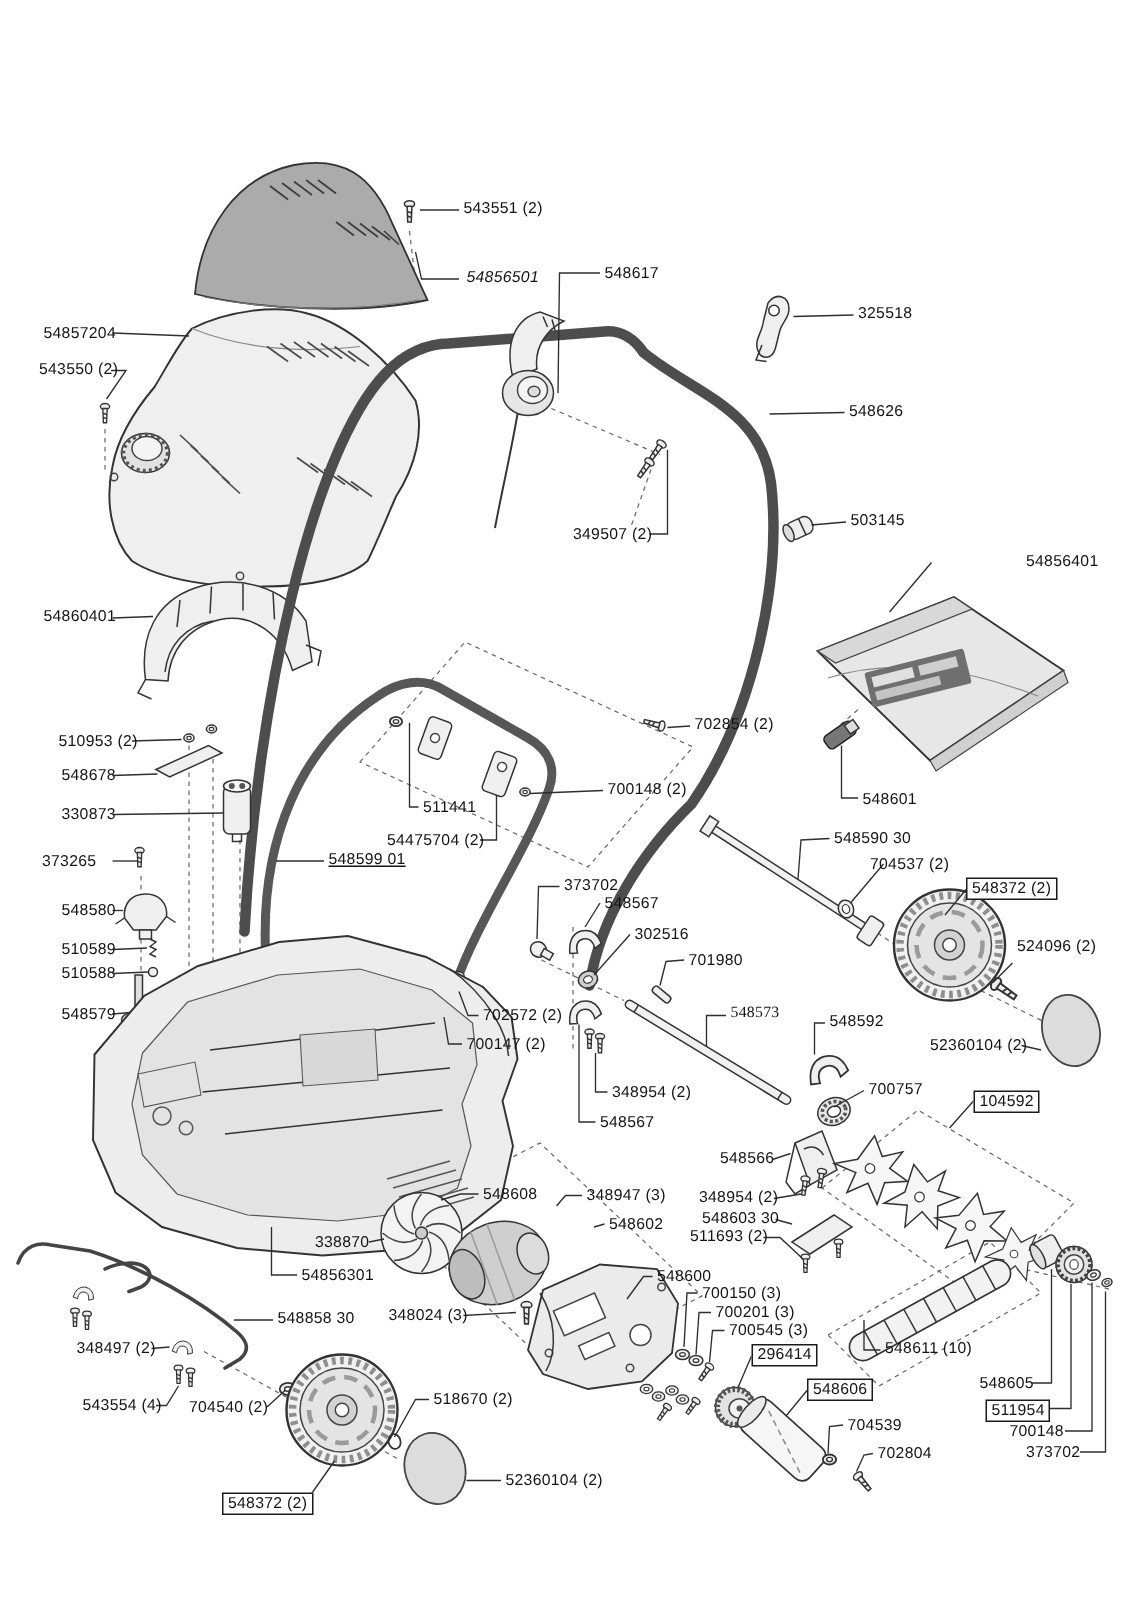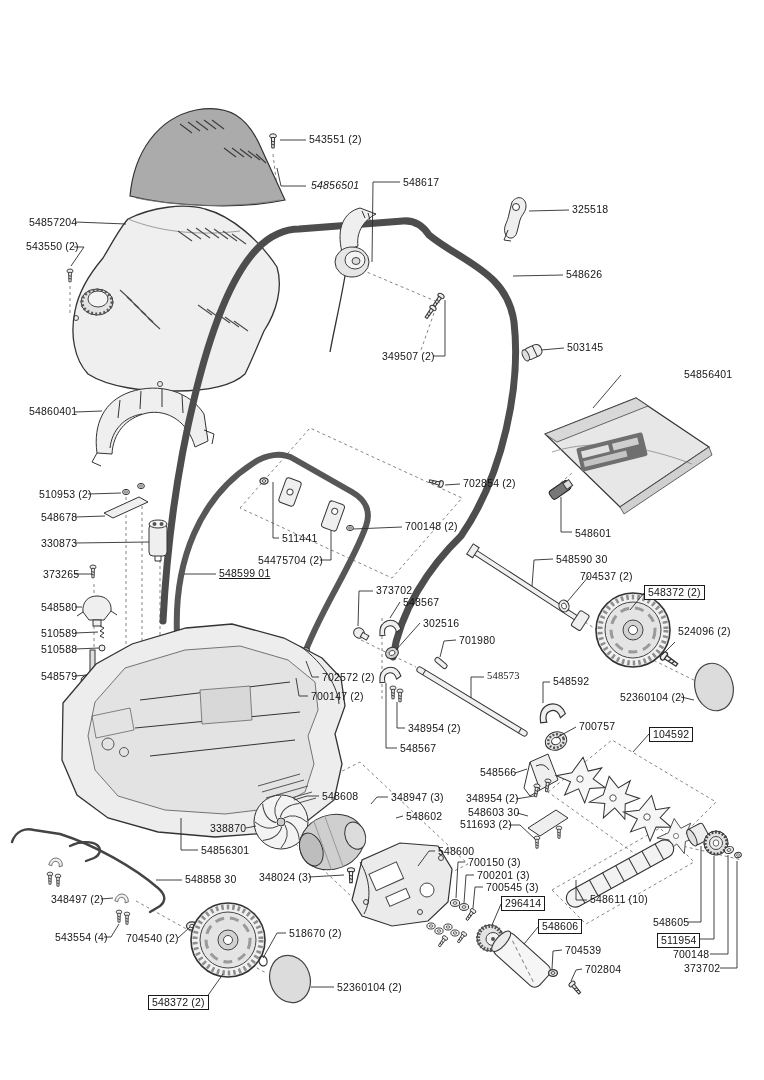--- a/index.html
+++ b/index.html
@@ -481,7 +481,7 @@
       <div class="lbl" style="left: 39px; top: 488px;">510953 (2)</div>
       <div class="lbl" style="left: 41px; top: 511px;">548678</div>
       <div class="lbl" style="left: 41px; top: 537px;">330873</div>
-      <div class="lbl" style="left: 43px; top: 568px; text-align: center;">373265</div>
+      <div class="lbl" style="left: 28px; top: 568px; text-align: center;">373265</div>
       <div class="lbl" style="left: 41px; top: 601px;">548580</div>
       <div class="lbl" style="left: 41px; top: 627px;">510589</div>
       <div class="lbl" style="left: 41px; top: 643px;">510588</div>

